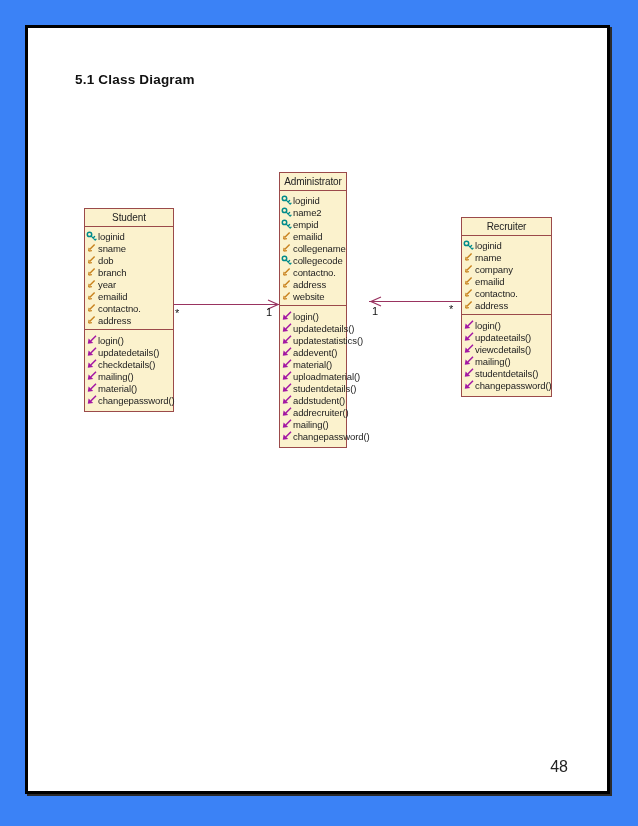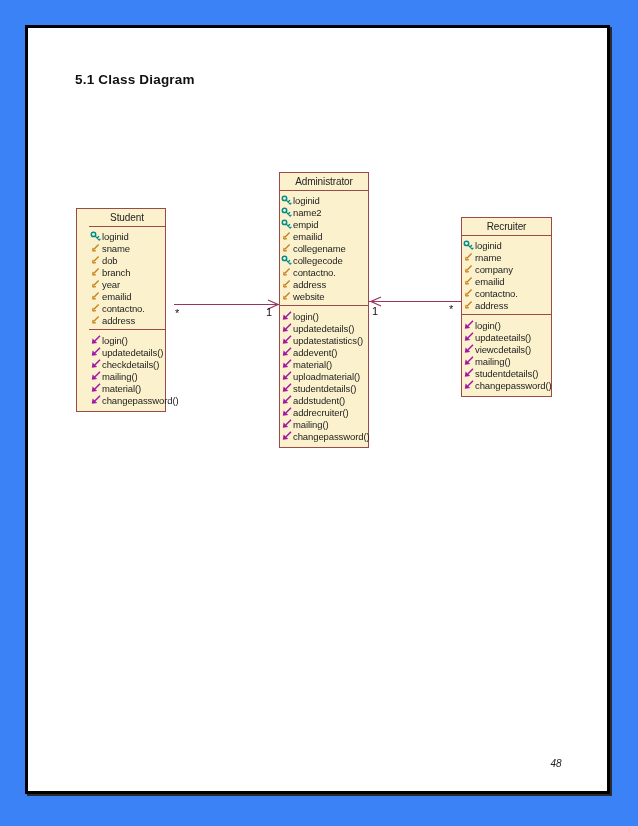--- a/index.html
+++ b/index.html
@@ -48,7 +48,7 @@
     color:#222222;
   }
   .uml-class.pos-student{left:76px;top:208px;width:90px;padding-left:12px;}
-  .uml-class.pos-administrator{left:279px;top:172px;width:90px;}
+  .uml-class.pos-administrator{left:279px;top:172px;width:68px;}
   .uml-class.pos-recruiter{left:461px;top:217px;width:91px;}
   .uml-title{
     height:17px;line-height:17px;

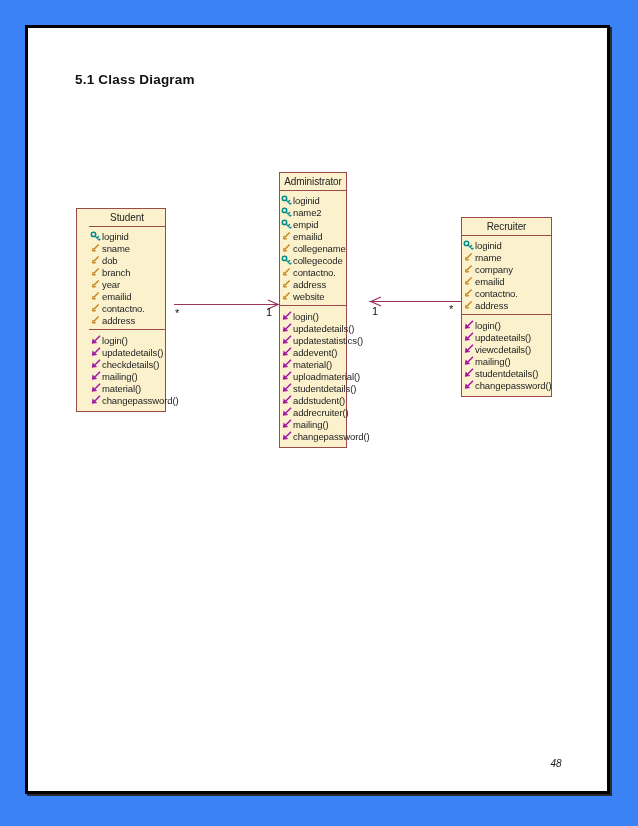--- a/index.html
+++ b/index.html
@@ -47,7 +47,7 @@
     letter-spacing:-0.1px;
     color:#222222;
   }
-  .uml-class.pos-student{left:76px;top:208px;width:90px;padding-left:12px;}
+  .uml-class.pos-student{left:84px;top:208px;width:90px;}
   .uml-class.pos-administrator{left:279px;top:172px;width:68px;}
   .uml-class.pos-recruiter{left:461px;top:217px;width:91px;}
   .uml-title{

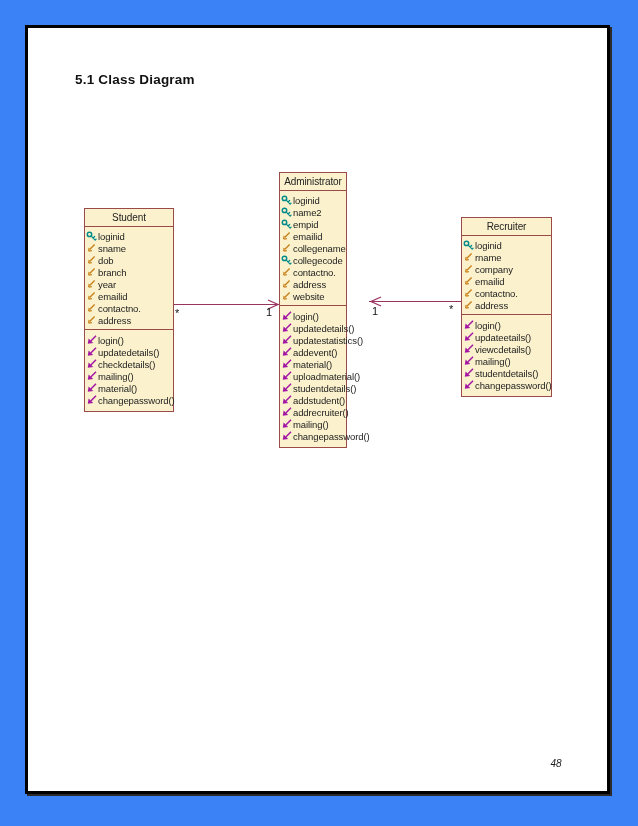--- a/index.html
+++ b/index.html
@@ -32,10 +32,9 @@
     position:absolute;
     left:544px;top:758px;
     width:24px;
-    text-align:center;
-    font-size:10px;
+    text-align:right;
+    font-size:16px;
     color:#222222;
-    font-style:italic;
   }
   
   .uml-class{

